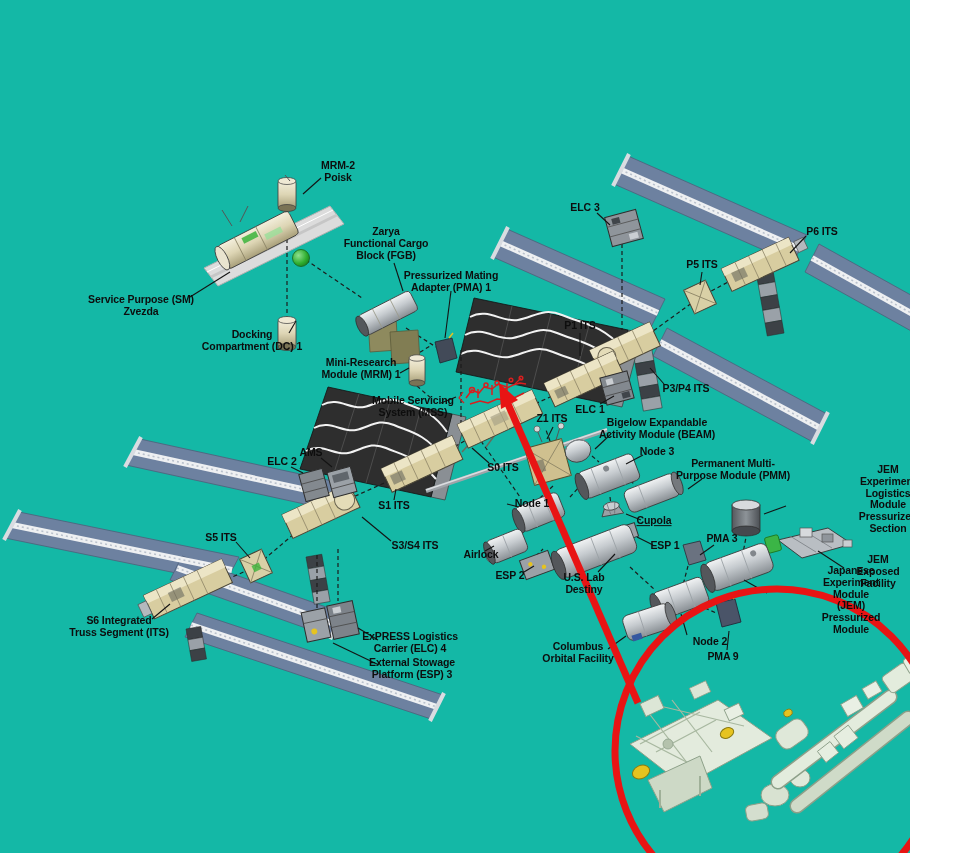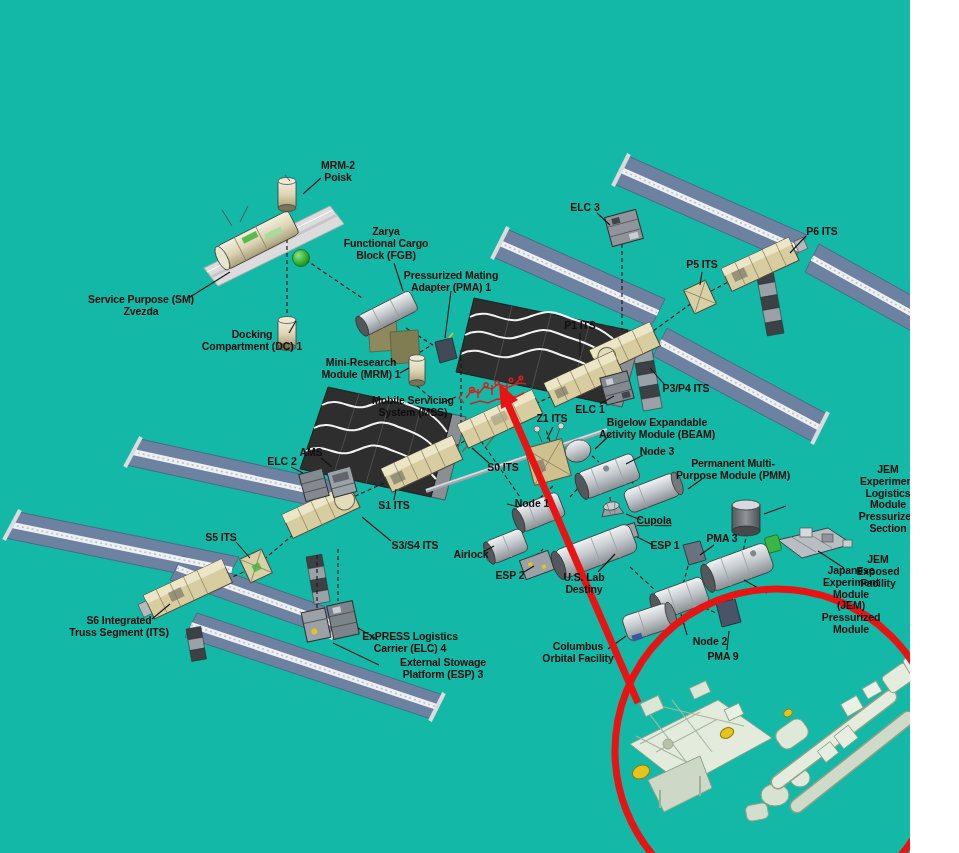--- a/index.html
+++ b/index.html
@@ -609,7 +609,7 @@
 <div class="lbl" style="left:665px;top:546px;">ESP 1</div>
 <div class="lbl" style="left:722px;top:539px;">PMA 3</div>
 <div class="lbl" style="left:878px;top:572px;">JEM Exposed Facility</div>
-<div class="lbl" style="left:471px;top:555px;text-align:right;">Airlock</div>
+<div class="lbl" style="left:481px;top:555px;text-align:right;">Airlock</div>
 <div class="lbl" style="left:510px;top:576px;">ESP 2</div>
 <div class="lbl" style="left:584px;top:584px;">U.S. Lab
 Destiny</div>

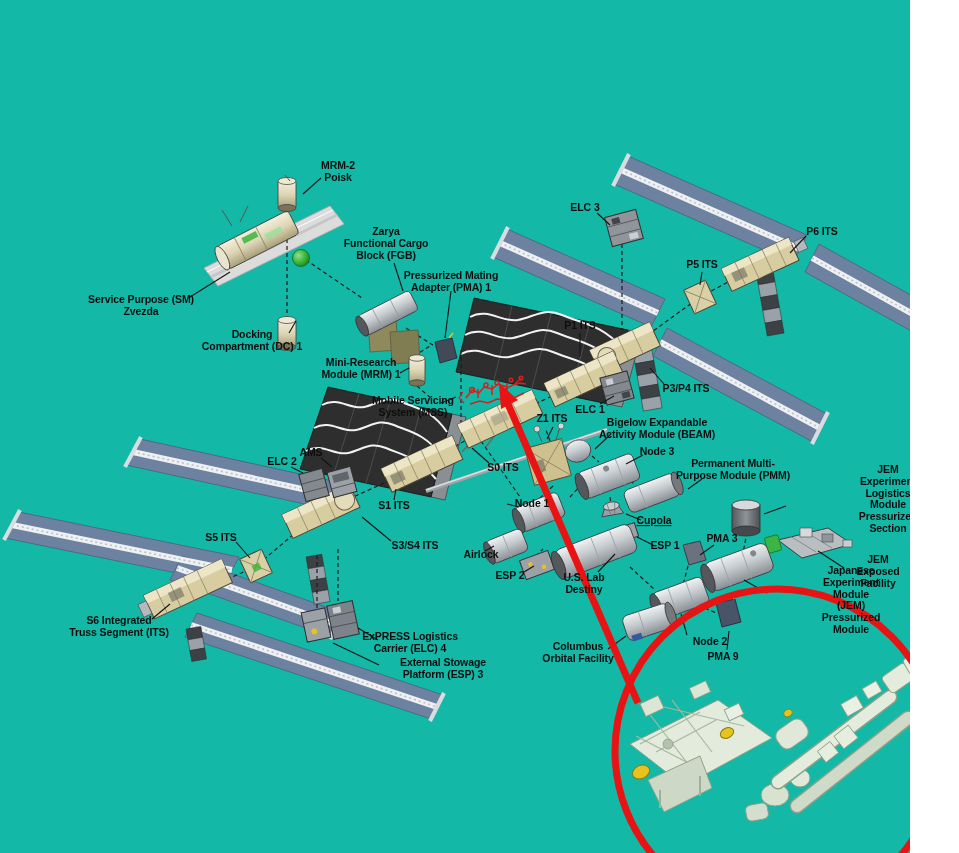--- a/index.html
+++ b/index.html
@@ -623,7 +623,7 @@
 Orbital Facility</div>
 <div class="lbl" style="left:410px;top:643px;">ExPRESS Logistics
 Carrier (ELC) 4</div>
-<div class="lbl" style="left:412px;top:669px;margin-left:31px;">External Stowage
+<div class="lbl" style="left:412px;top:669px;">External Stowage
 Platform (ESP) 3</div>
 
 </div>

